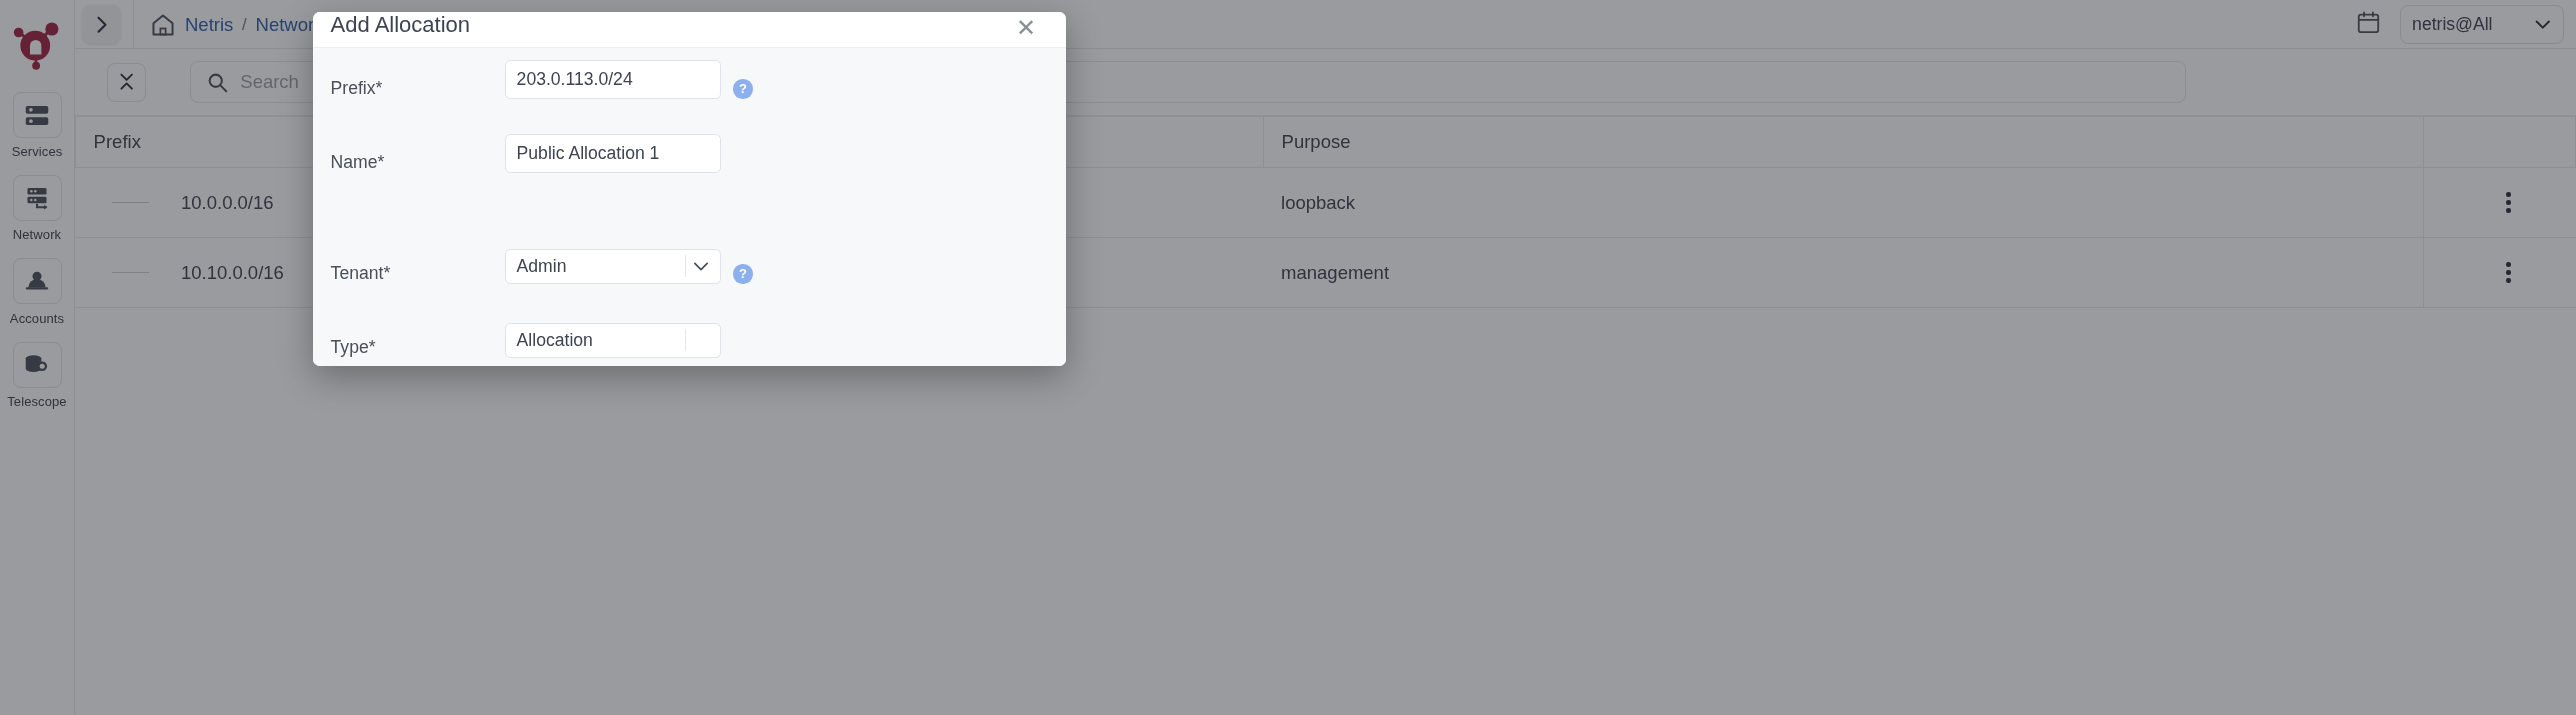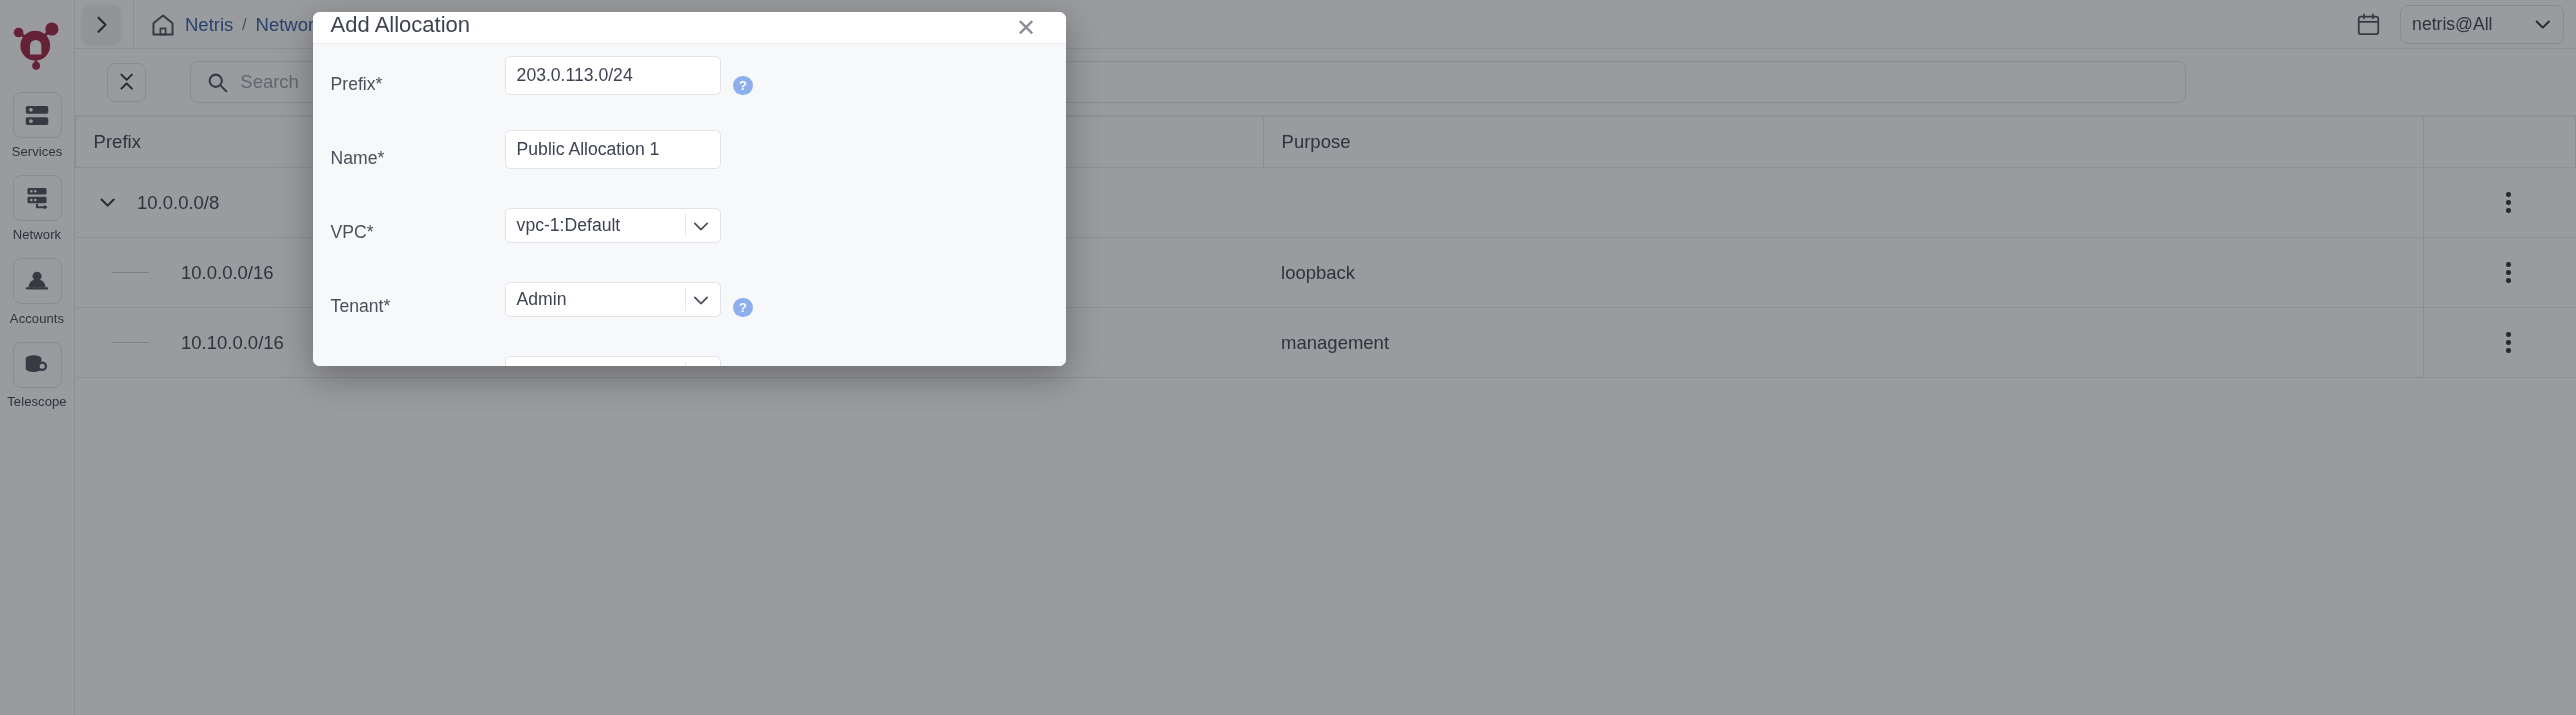--- a/index.html
+++ b/index.html
@@ -47,7 +47,7 @@
   .breadcrumb { display: flex; align-items: center; gap: 8.8px; margin-left: 16px; }
   .crumb-link { color: #2f5fa8; font-size: 18.5px; cursor: pointer; text-align: right; }
   .crumb-sep { color: #6d7481; font-size: 16.7px; }
-  .topbar-right { margin-left: auto; display: flex; align-items: center; gap: 14px; }
+  .topbar-right { margin-left: auto; display: flex; align-items: flex-start; gap: 14px; }
   .icon-btn { width: 35px; height: 35px; display:flex; align-items:center;
     justify-content:center; cursor: pointer; }
   .account-select {

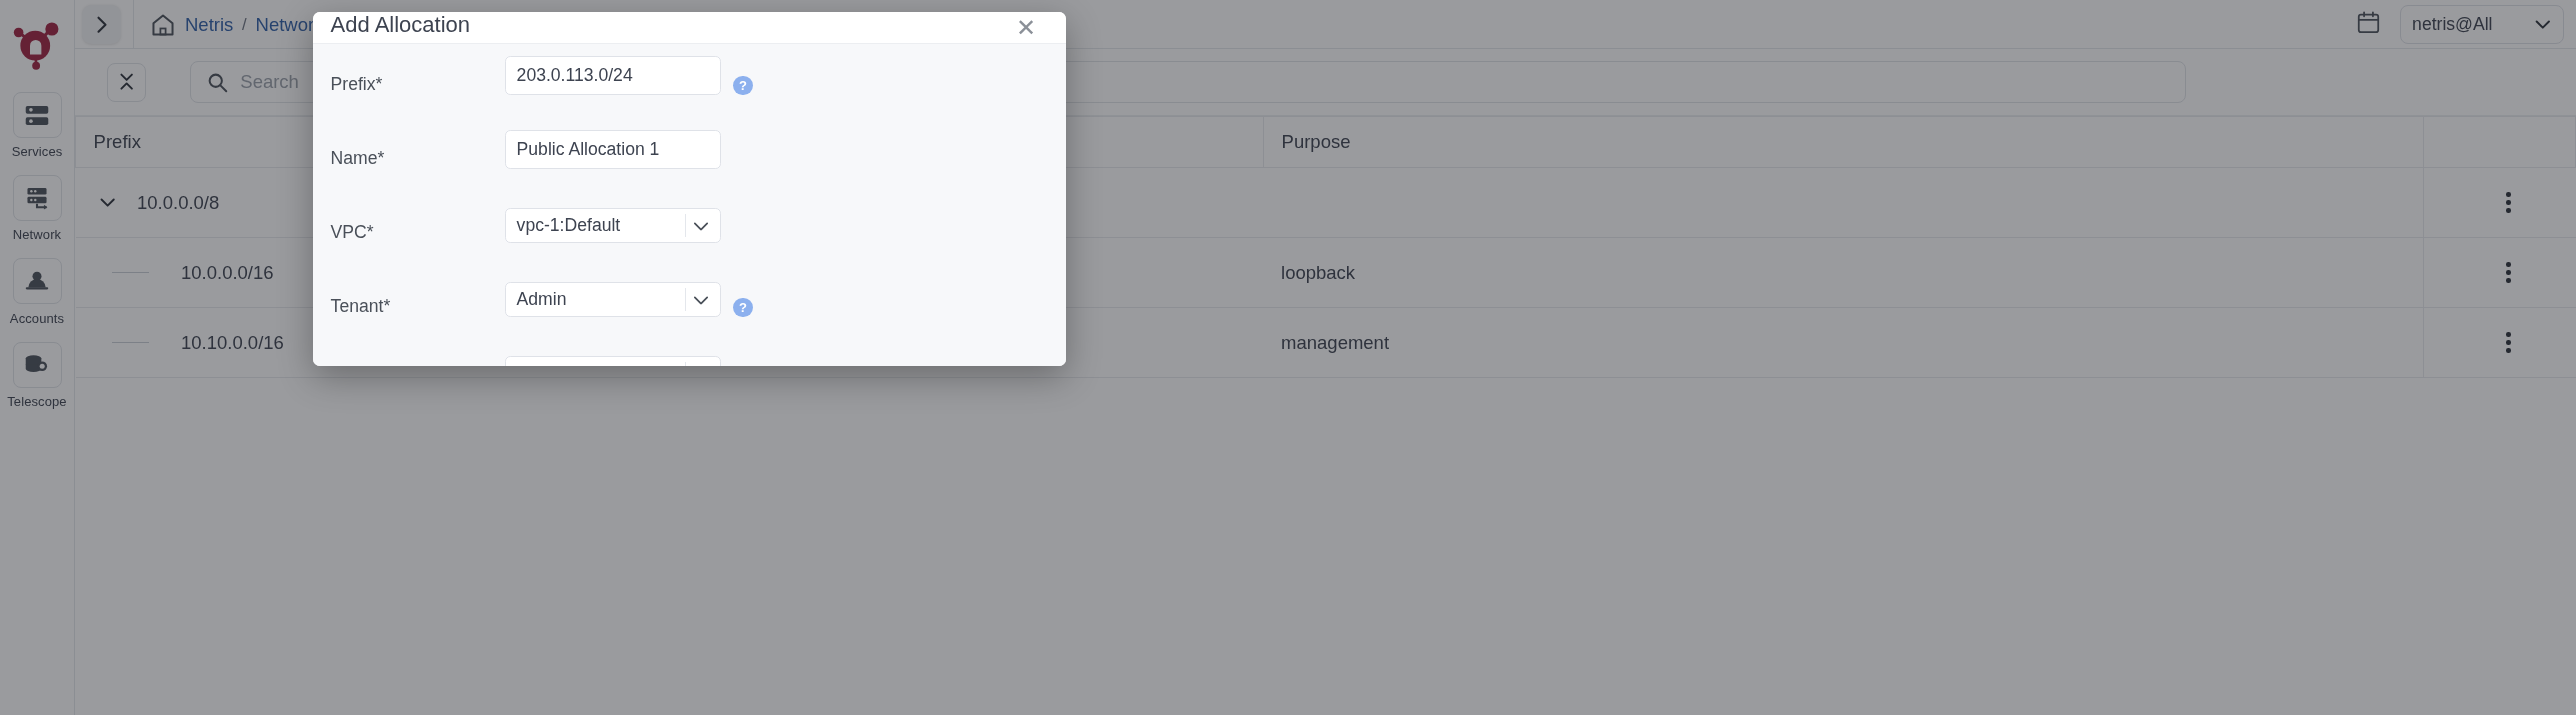--- a/index.html
+++ b/index.html
@@ -290,24 +290,6 @@
           </tr>
         </thead>
         <tbody>
-          <tr class="row-parent">
-            <td>
-              <div class="chev-cell">
-                <svg width="19.3" height="14" viewBox="0 0 22 16" style="margin-left:5.3px">
-                  <path d="M4 4 L11 11 L18 4" stroke="#2b3039" stroke-width="2.2" fill="none" stroke-linecap="round" stroke-linejoin="round"></path>
-                </svg>
-                <span>10.0.0.0/8</span>
-              </div>
-            </td>
-            <td></td>
-            <td class="col-sep">
-              <div class="kebab">
-                  <i></i>
-                  <i></i>
-                  <i></i>
-                </div>
-            </td>
-          </tr>
 
           <tr>
             <td>

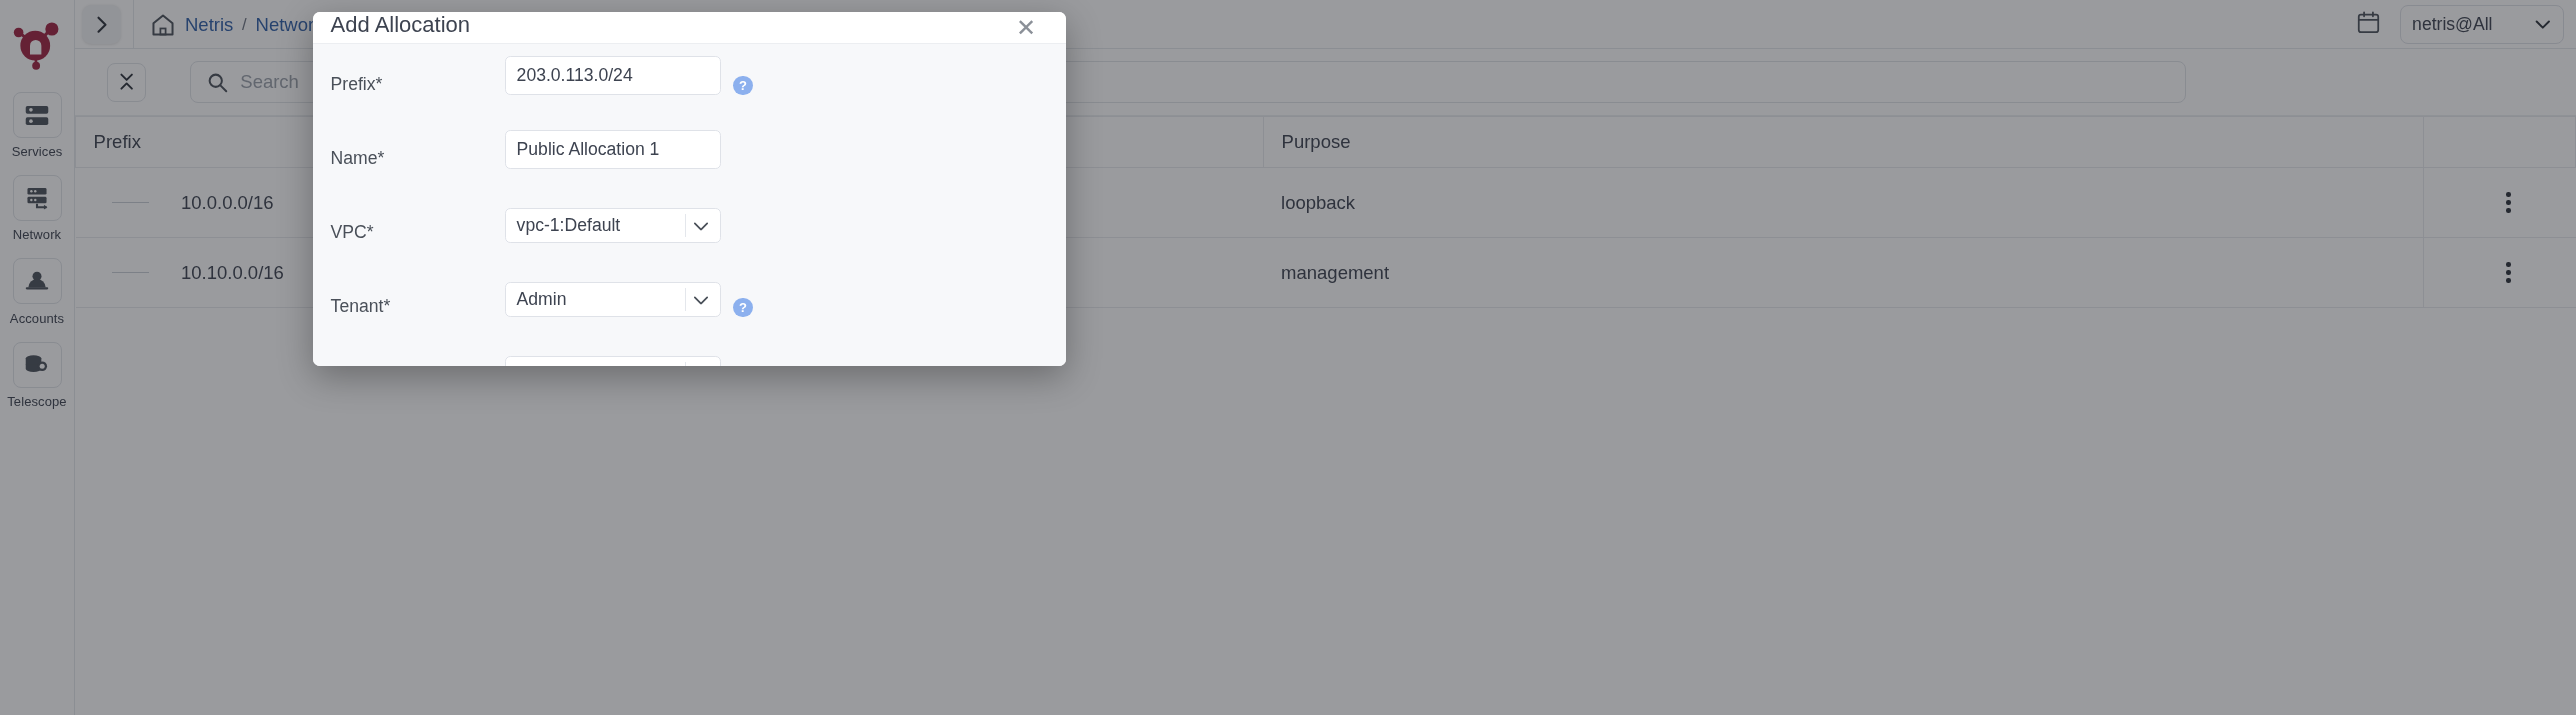--- a/index.html
+++ b/index.html
@@ -362,18 +362,6 @@
       </div>
       <div class="frow-gap"></div>
 
-      <div class="frow">
-        <div class="flabel">VPC*</div>
-        <div class="fctrl">
-          <div class="fselect">
-            <span>vpc-1:Default</span>
-            <span class="sep"></span>
-            <svg class="chev" width="16" height="10.6" viewBox="0 0 18 12">
-              <path d="M2 3 L9 10 L16 3" stroke="#4a5059" stroke-width="2" fill="none" stroke-linecap="round" stroke-linejoin="round"></path>
-            </svg>
-          </div>
-        </div>
-      </div>
       <div class="frow-gap"></div>
 
       <div class="frow">

